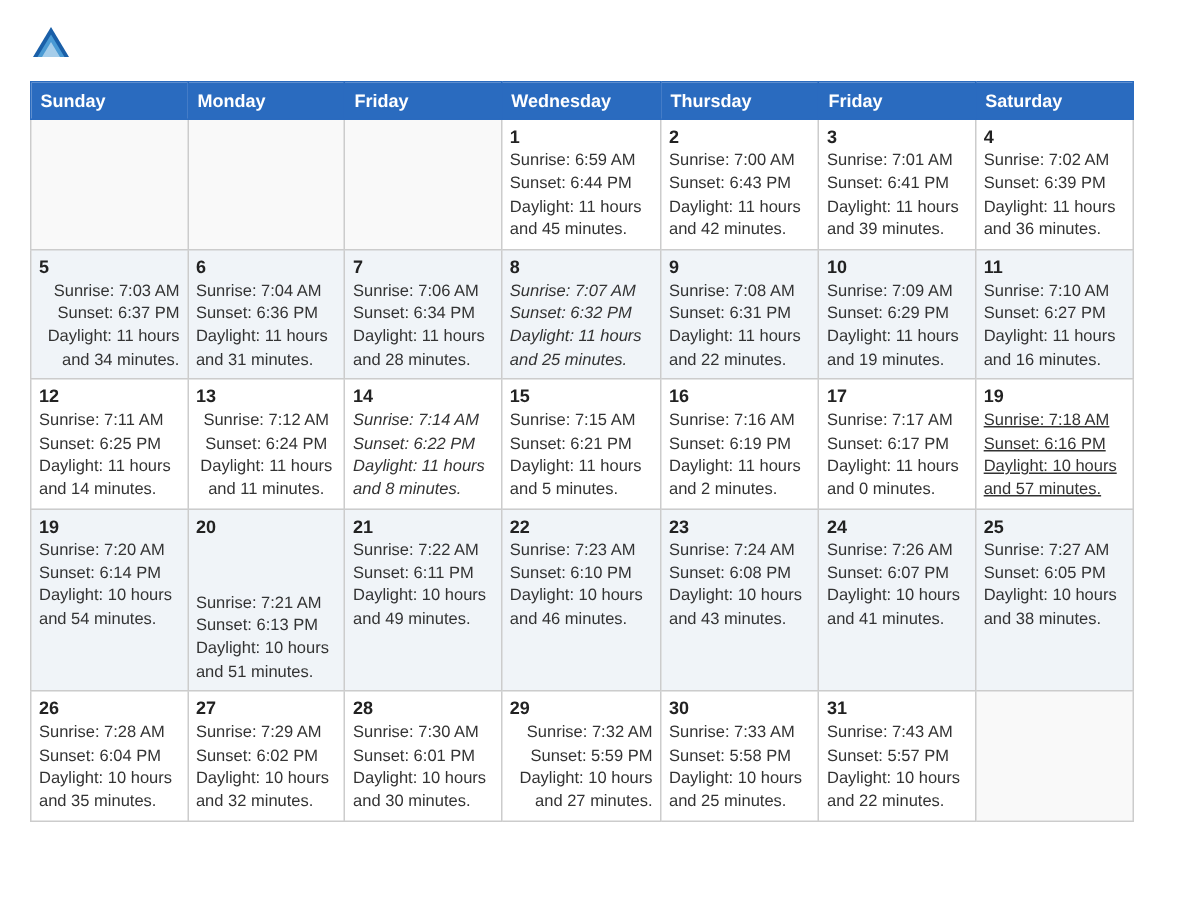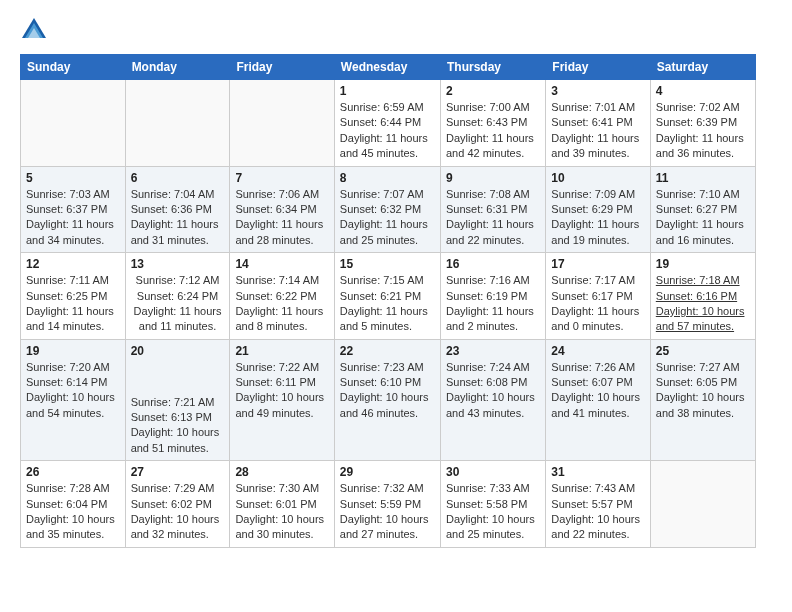--- a/index.html
+++ b/index.html
@@ -168,7 +168,7 @@
         <tr class="row-shaded">
           <td>
             <span class="day-number">5</span>
-            <div class="day-info" style="white-space: pre-line;">Sunrise: 7:03 AM
+            <div class="day-info" style="white-space: pre-line; text-align: right;">Sunrise: 7:03 AM
 Sunset: 6:37 PM
 Daylight: 11 hours
 and 34 minutes.</div>

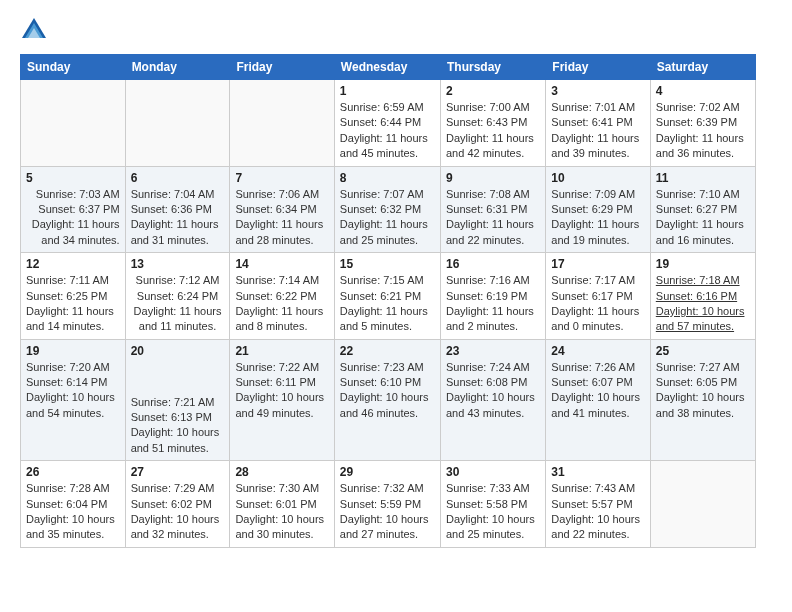--- a/index.html
+++ b/index.html
@@ -189,7 +189,7 @@
           </td>
           <td>
             <span class="day-number">8</span>
-            <div class="day-info" style="white-space: pre-line;">Sunrise: 7:07 AM
+            <div class="day-info" style="white-space: pre-line; font-style: italic;">Sunrise: 7:07 AM
 Sunset: 6:32 PM
 Daylight: 11 hours
 and 25 minutes.</div>

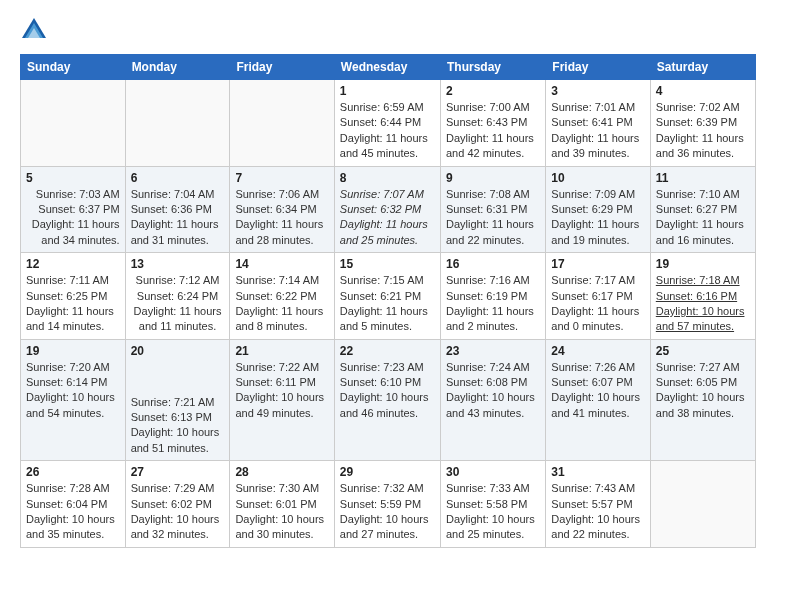--- a/index.html
+++ b/index.html
@@ -233,7 +233,7 @@
           </td>
           <td>
             <span class="day-number">14</span>
-            <div class="day-info" style="white-space: pre-line;">Sunrise: 7:14 AM
+            <div class="day-info" style="white-space: pre-line; font-style: italic;">Sunrise: 7:14 AM
 Sunset: 6:22 PM
 Daylight: 11 hours
 and 8 minutes.</div>

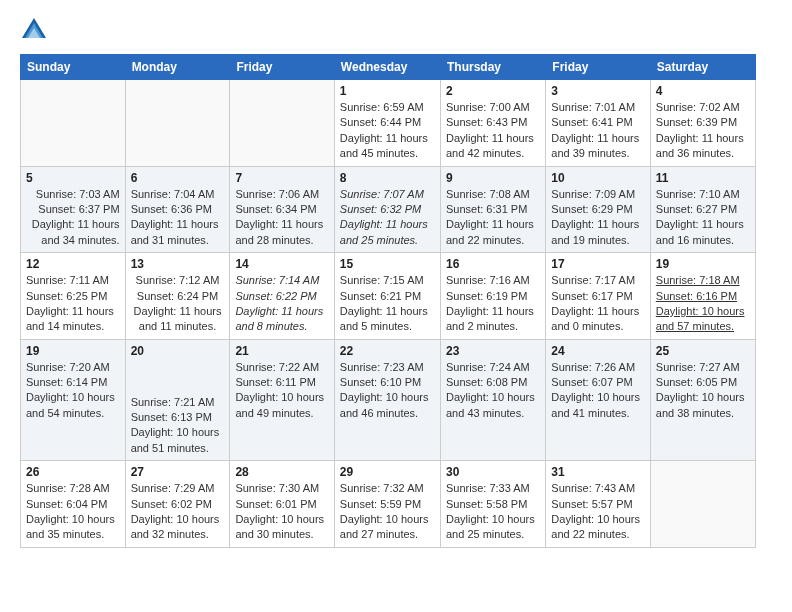--- a/index.html
+++ b/index.html
@@ -342,7 +342,7 @@
           </td>
           <td>
             <span class="day-number">29</span>
-            <div class="day-info" style="white-space: pre-line;">Sunrise: 7:32 AM
+            <div class="day-info" style="white-space: pre-line; text-align: right;">Sunrise: 7:32 AM
 Sunset: 5:59 PM
 Daylight: 10 hours
 and 27 minutes.</div>

